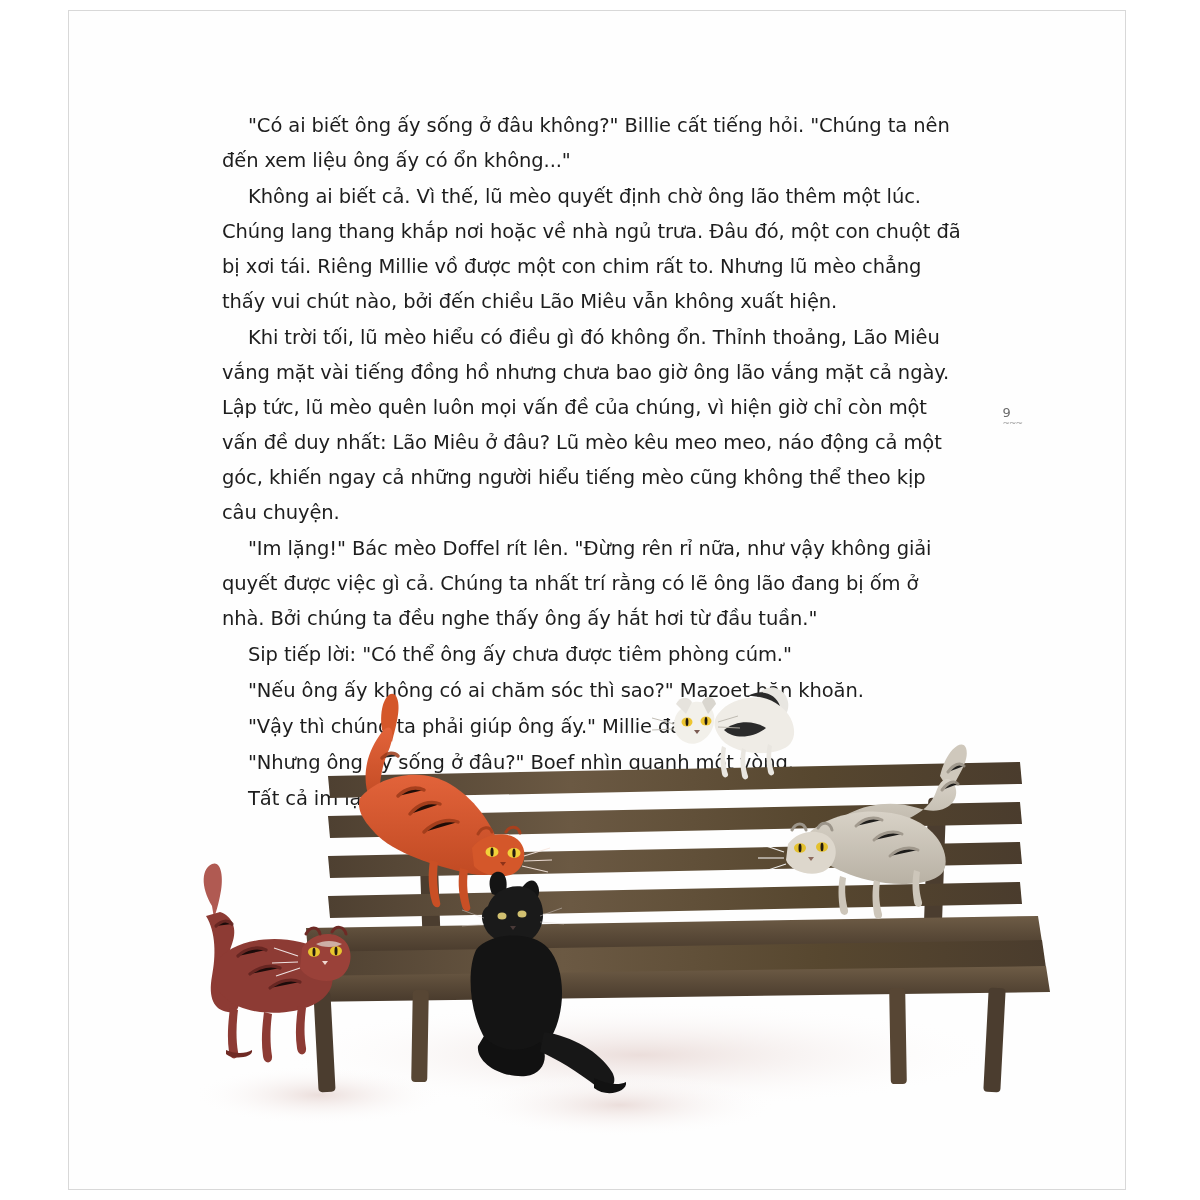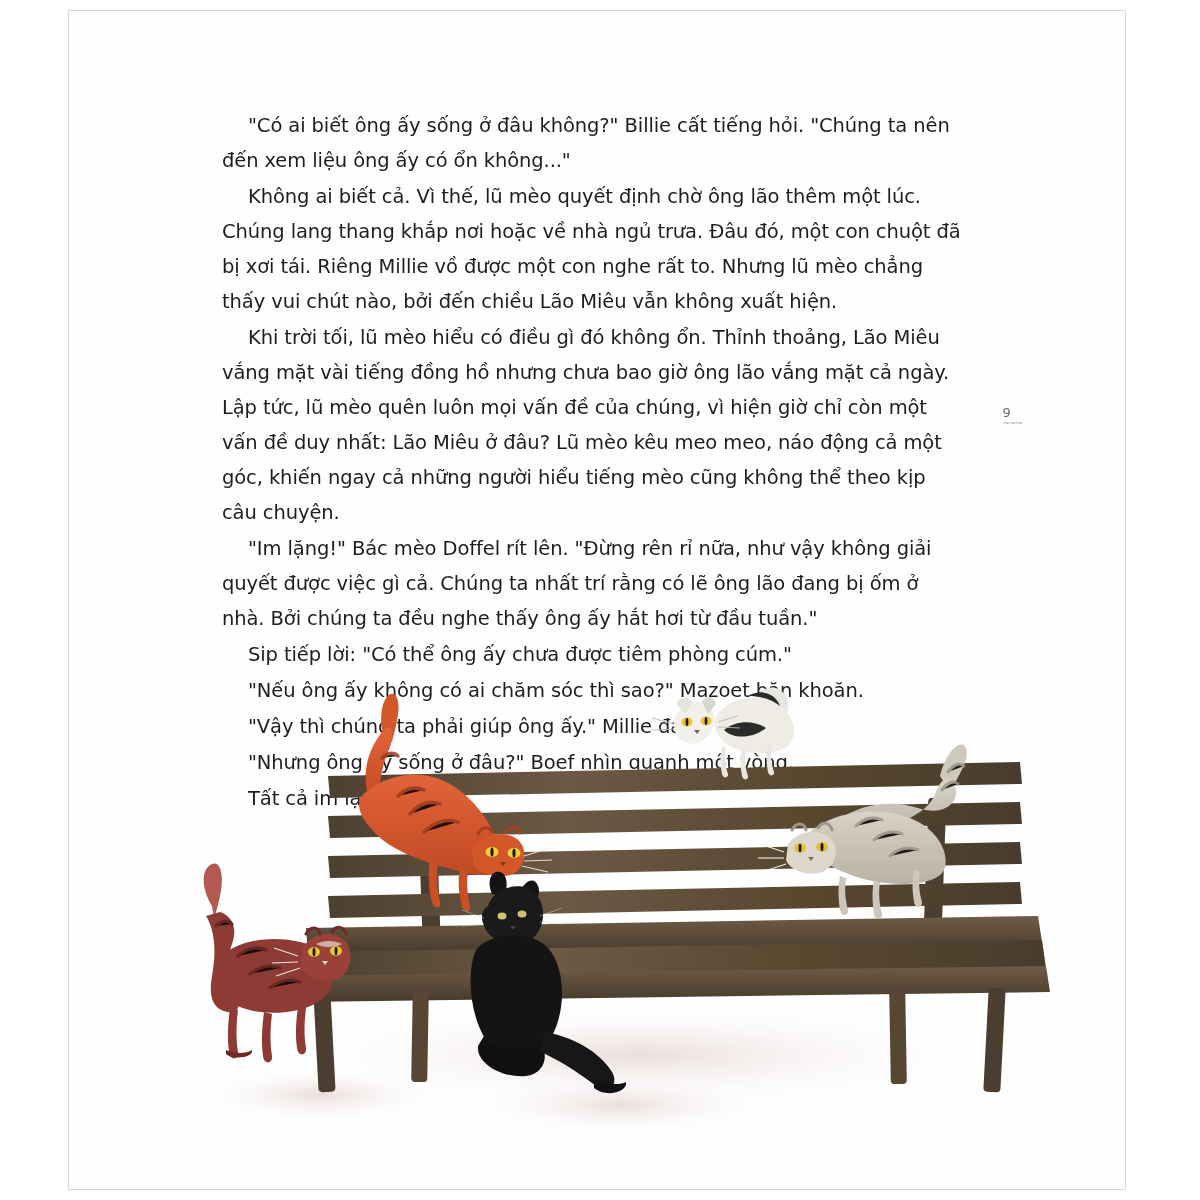--- a/index.html
+++ b/index.html
@@ -80,7 +80,7 @@
 
   <div class="text-block">
     <p class="para">"Có ai biết ông ấy sống ở đâu không?" Billie cất tiếng hỏi. "Chúng ta nên đến xem liệu ông ấy có ổn không..."</p>
-    <p class="para">Không ai biết cả. Vì thế, lũ mèo quyết định chờ ông lão thêm một lúc. Chúng lang thang khắp nơi hoặc về nhà ngủ trưa. Đâu đó, một con chuột đã bị xơi tái. Riêng Millie vồ được một con nghe rất to. Nhưng lũ mèo chẳng thấy vui chút nào, bởi đến chiều Lão Miêu vẫn không xuất hiện.</p>
+    <p class="para">Không ai biết cả. Vì thế, lũ mèo quyết định chờ ông lão thêm một lúc. Chúng lang thang khắp nơi hoặc về nhà ngủ trưa. Đâu đó, một con chuột đã bị xơi tái. Riêng Millie vồ được một con chim rất to. Nhưng lũ mèo chẳng thấy vui chút nào, bởi đến chiều Lão Miêu vẫn không xuất hiện.</p>
     <p class="para">Khi trời tối, lũ mèo hiểu có điều gì đó không ổn. Thỉnh thoảng, Lão Miêu vắng mặt vài tiếng đồng hồ nhưng chưa bao giờ ông lão vắng mặt cả ngày. Lập tức, lũ mèo quên luôn mọi vấn đề của chúng, vì hiện giờ chỉ còn một vấn đề duy nhất: Lão Miêu ở đâu? Lũ mèo kêu meo meo, náo động cả một góc, khiến ngay cả những người hiểu tiếng mèo cũng không thể theo kịp câu chuyện.</p>
     <p class="para">"Im lặng!" Bác mèo Doffel rít lên. "Đừng rên rỉ nữa, như vậy không giải quyết được việc gì cả. Chúng ta nhất trí rằng có lẽ ông lão đang bị ốm ở nhà. Bởi chúng ta đều nghe thấy ông ấy hắt hơi từ đầu tuần."</p>
     <p class="para">Sip tiếp lời: "Có thể ông ấy chưa được tiêm phòng cúm."</p>

